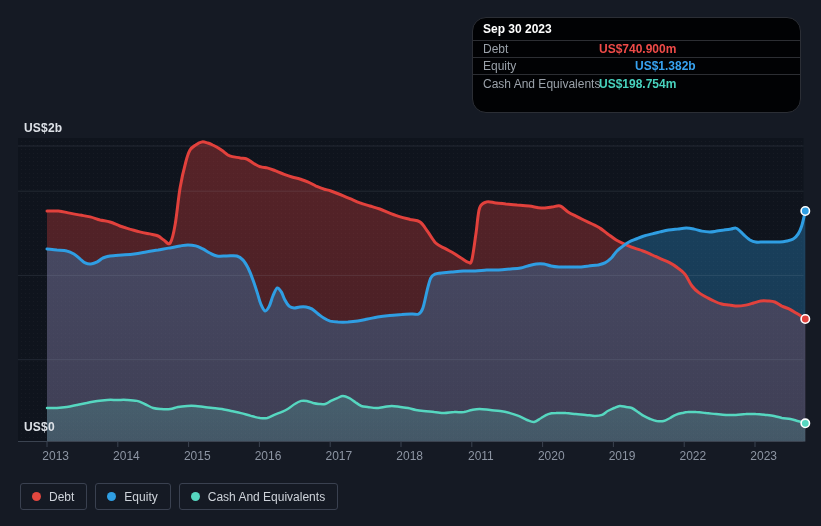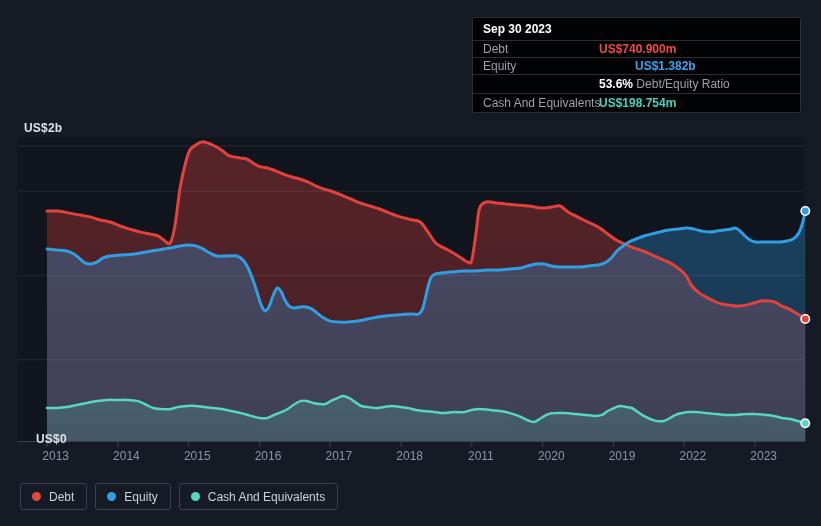--- a/index.html
+++ b/index.html
@@ -24,7 +24,7 @@
   .tooltip{
     position:absolute;left:472px;top:17px;width:329px;height:96px;
     background:#010204;border:1px solid #2b2e35;box-sizing:border-box;
-    border-radius:2px;font-size:12px;
+    border-radius:14px;font-size:12px;
   }
   .tt-title{
     height:22px;line-height:23px;padding-left:10px;color:#ffffff;font-weight:bold;

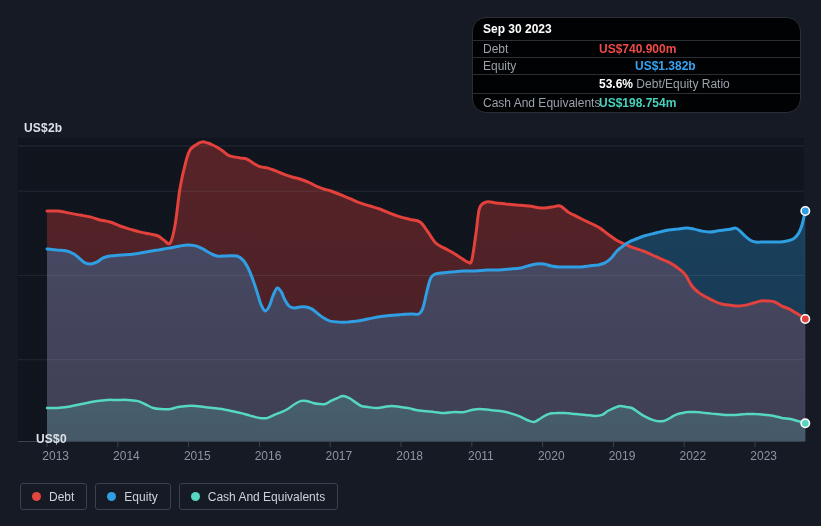--- a/index.html
+++ b/index.html
@@ -127,9 +127,6 @@
       <span class="tt-value" style="color: rgb(56, 163, 241); margin-left: 36px;">US$1.382b</span>
     </div>
     <div class="tt-row tall">
-      <span class="tt-value"><span class="tt-ratio-bold">53.6%</span><span class="tt-ratio-rest"> Debt/Equity Ratio</span></span>
-    </div>
-    <div class="tt-row tall">
       <span class="tt-label">Cash And Equivalents</span>
       <span class="tt-value" style="color: rgb(72, 210, 190);">US$198.754m</span>
     </div>

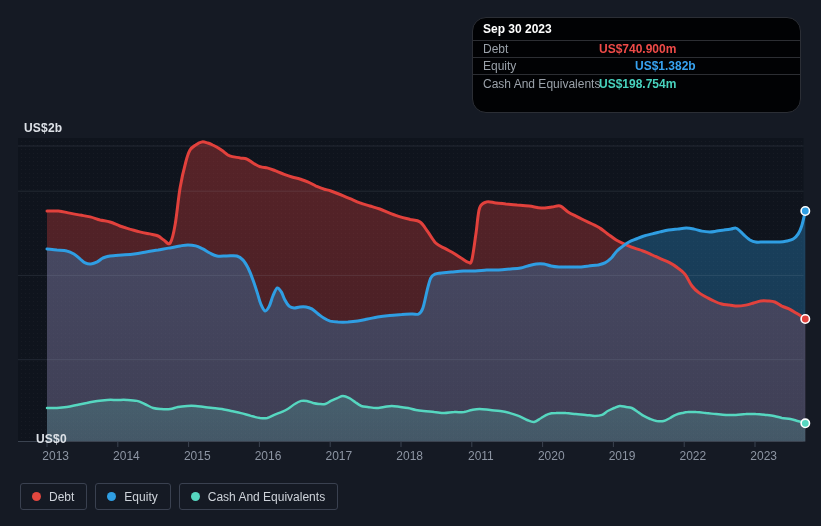--- a/index.html
+++ b/index.html
@@ -15,7 +15,7 @@
     letter-spacing:0.2px;
   }
   .ylabel.top{top:121px;}
-  .ylabel.bottom{top:432px;margin-left:12px;}
+  .ylabel.bottom{top:420px;}
   .xlabel{
     position:absolute;width:44px;text-align:right;top:449px;
     color:#8d95a3;font-size:12px;

